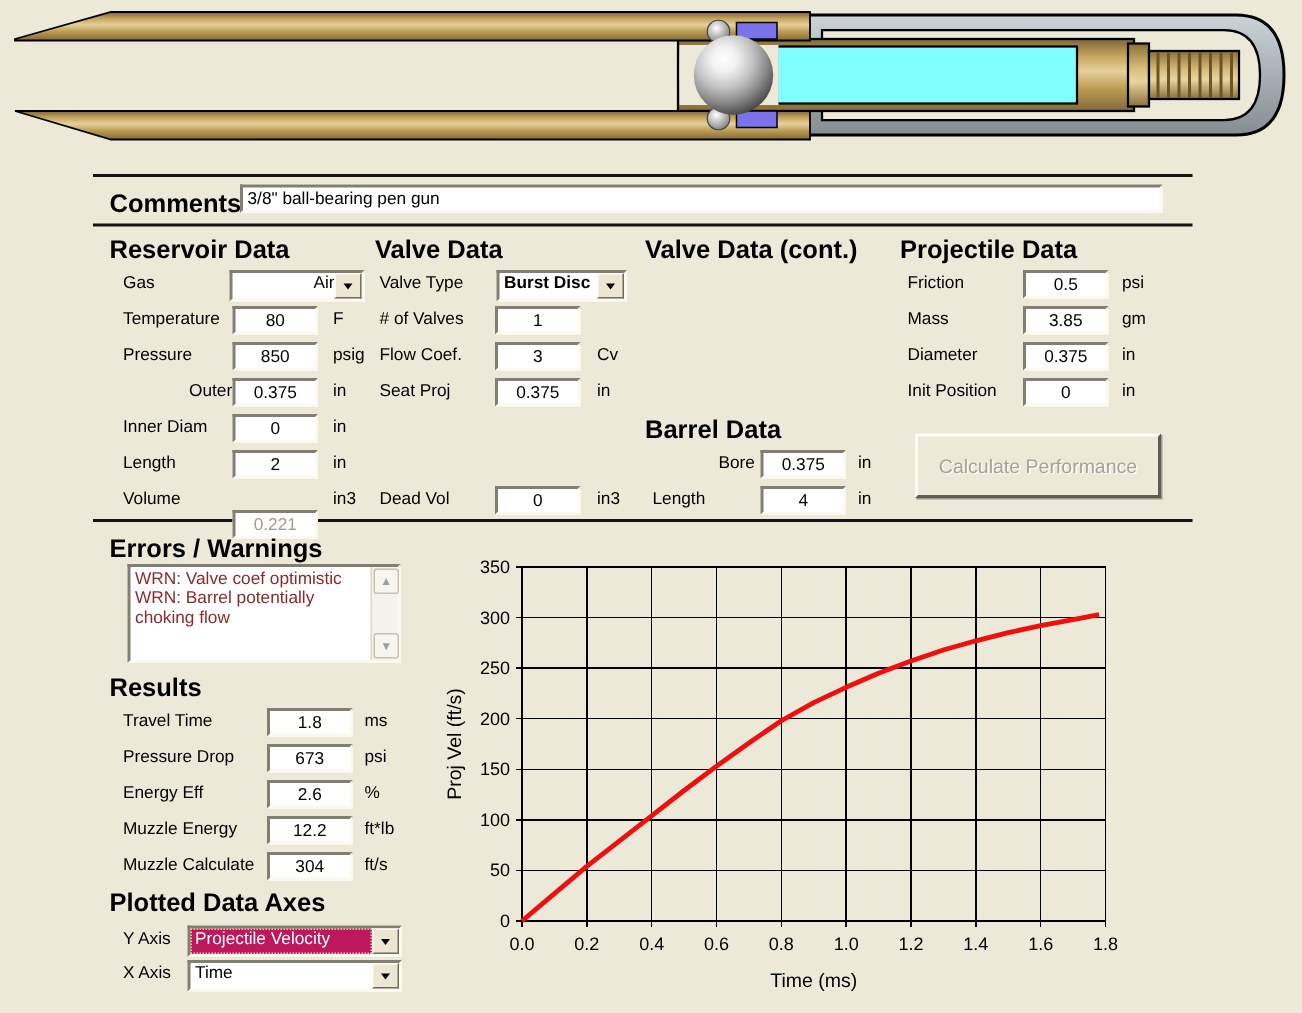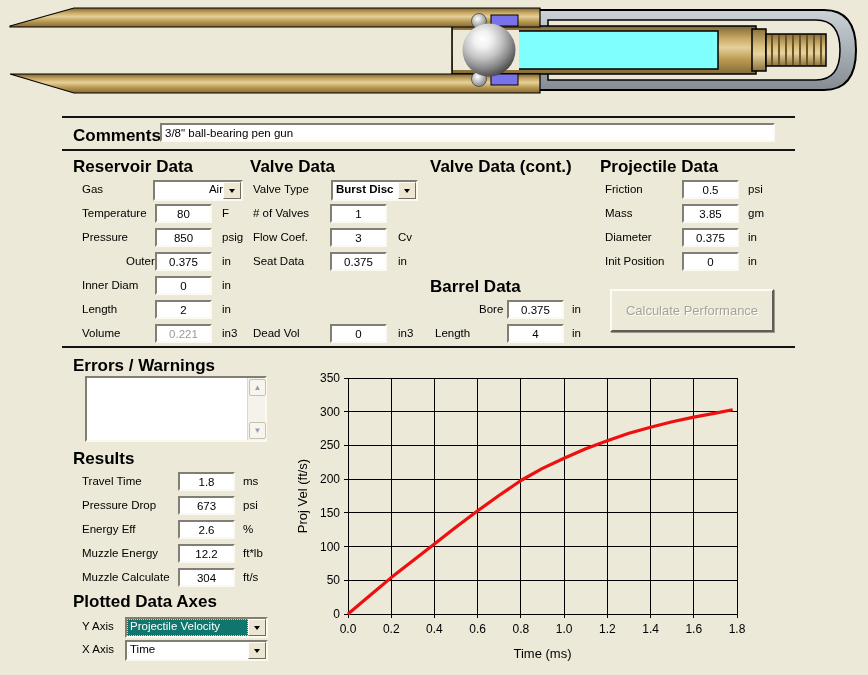--- a/index.html
+++ b/index.html
@@ -156,7 +156,7 @@
   <div class="lbl" style="left:253px;top:231px;">Flow Coef.</div>
   <input class="txt" style="left: 330px; top: 228px; width: 53px;" value="3">
   <div class="unit" style="left:398px;top:231px;">Cv</div>
-  <div class="lbl" style="left:253px;top:255px;">Seat Data</div>
+  <div class="lbl" style="left:253px;top:255px;">Seat Proj</div>
   <input class="txt" style="left: 330px; top: 252px; width: 53px;" value="0.375">
   <div class="unit" style="left:398px;top:255px;">in</div>
   <div class="lbl" style="left:253px;top:327px;">Dead Vol</div>

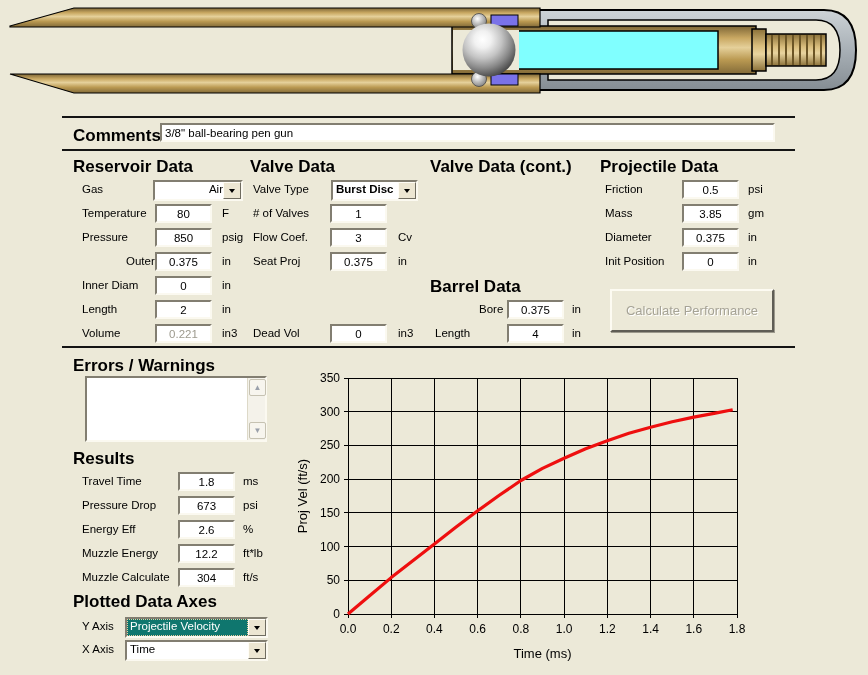--- a/index.html
+++ b/index.html
@@ -13,7 +13,7 @@
        border-color:#827e71 #fbf9f0 #fbf9f0 #827e71;
        font:11.5px "Liberation Sans",sans-serif;text-align:center;padding:0;color:#000;}
   .txt.left{text-align:left;padding-left:3px;}
-  .txt.gray{color:#9d9a8e;}
+  .txt.gray{color:#9d9a8e;margin-top:16px;}
   .combo{position:absolute;height:17px;background:#fff;border:2px solid;
          border-color:#827e71 #fbf9f0 #fbf9f0 #827e71;display:flex;align-items:stretch;cursor:default;}
   .combo .val{flex:1;font-size:11.5px;padding:1px 0 0 3px;white-space:nowrap;overflow:hidden;color:#000;}

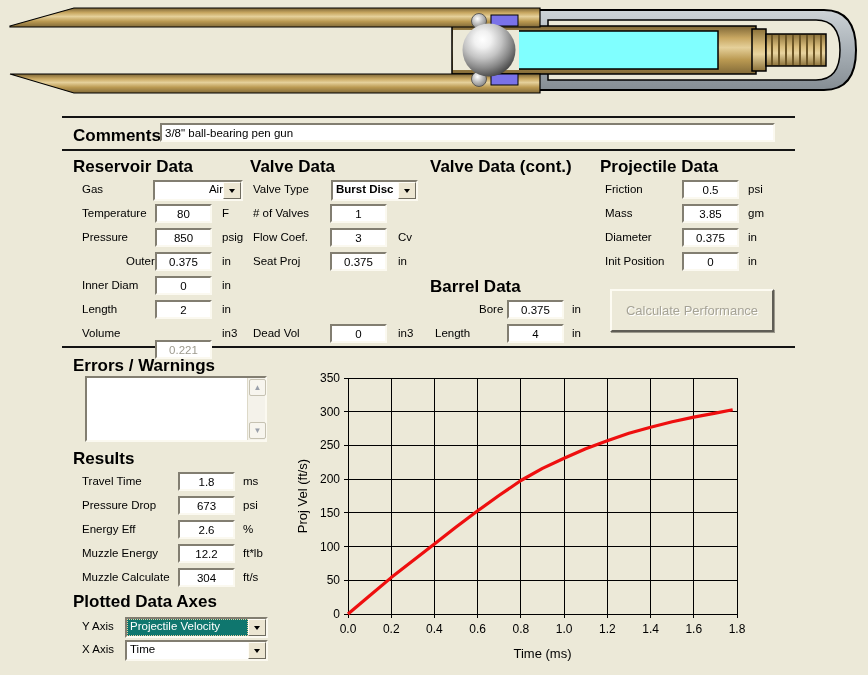--- a/index.html
+++ b/index.html
@@ -189,6 +189,10 @@
 
   <div class="hdr" style="left:73px;top:356px;">Errors / Warnings</div>
   <div class="errbox" style="left:85px;top:376px;width:178px;height:62px;">
+    <div class="errlines" style="color:#8b2a2a;">
+      <div>WRN: Valve coef optimistic</div>
+      <div>WRN: Barrel potentially choking flow</div>
+    </div>
     <div class="sbar">
       <div class="sbtn" style="top:1px;">▲</div>
       <div class="sbtn" style="bottom:1px;">▼</div>

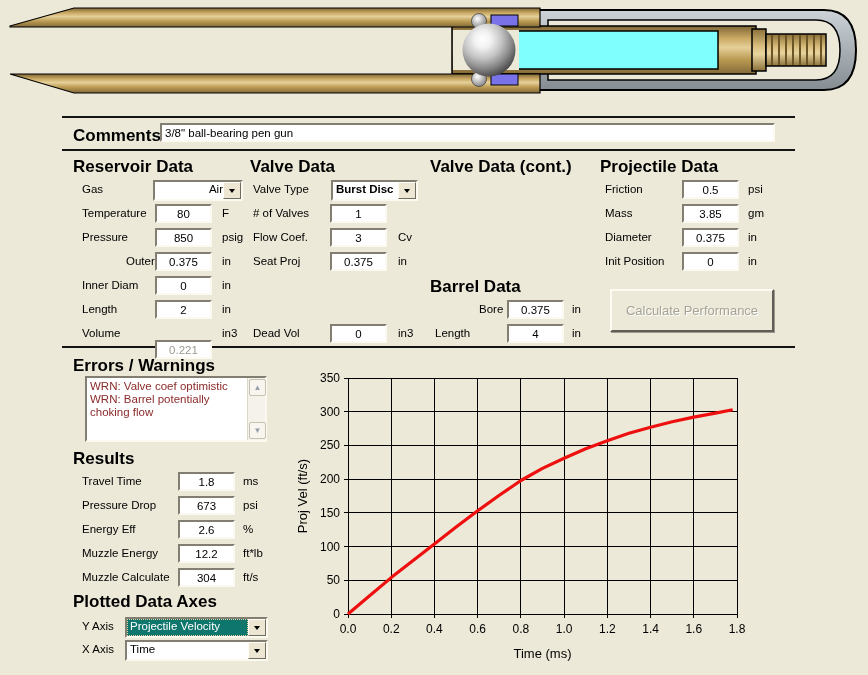--- a/index.html
+++ b/index.html
@@ -17,7 +17,7 @@
   .combo{position:absolute;height:17px;background:#fff;border:2px solid;
          border-color:#827e71 #fbf9f0 #fbf9f0 #827e71;display:flex;align-items:stretch;cursor:default;}
   .combo .val{flex:1;font-size:11.5px;padding:1px 0 0 3px;white-space:nowrap;overflow:hidden;color:#000;}
-  .combo.sel .val{background:#0f766e;color:#fff;outline:1px dotted #e8cfa0;outline-offset:-1px;}
+  .combo.sel .val{background:#be185d;color:#fff;outline:1px dotted #e8cfa0;outline-offset:-1px;}
   .combo .btn{width:16px;background:#ece6d2;border:1px solid;border-color:#fffdf6 #6f6c60 #6f6c60 #fffdf6;
               display:flex;align-items:center;justify-content:center;}
   .combo .arr{width:0;height:0;border-left:3.5px solid transparent;border-right:3.5px solid transparent;

